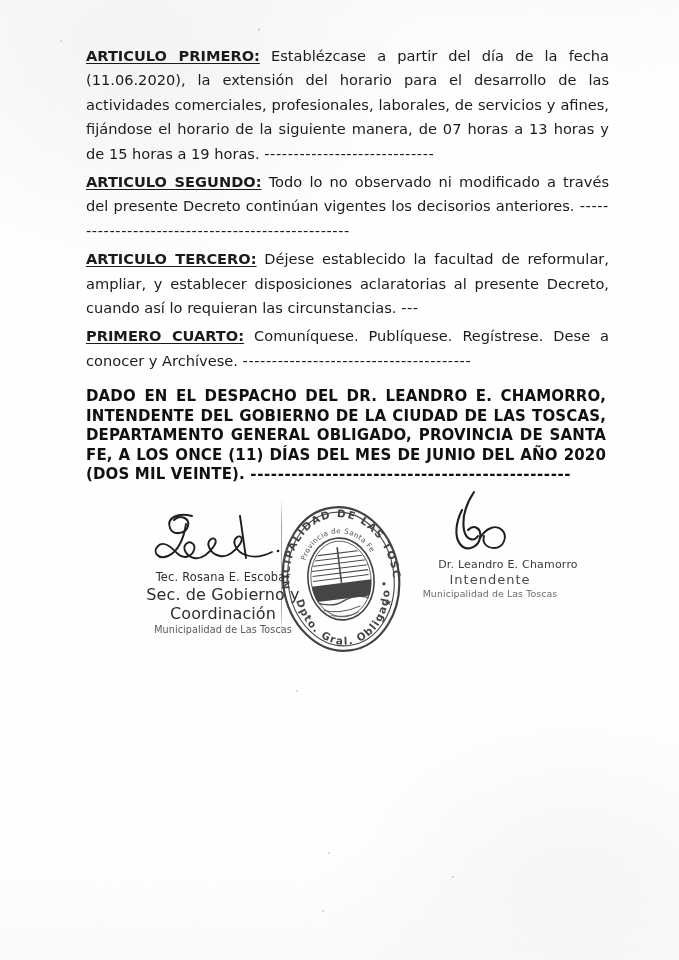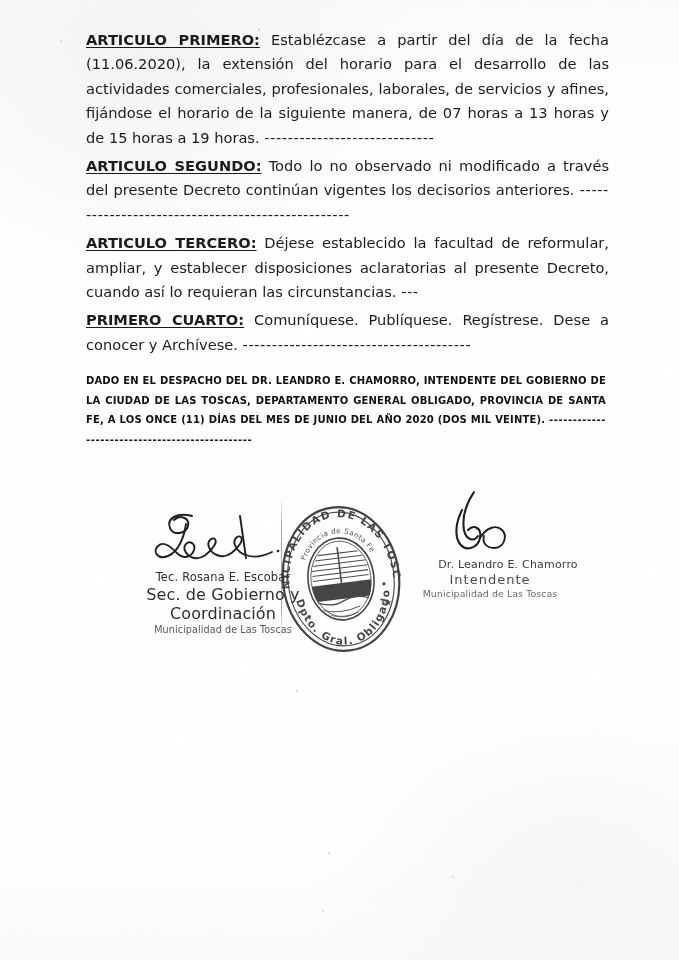--- a/index.html
+++ b/index.html
@@ -35,7 +35,7 @@
   #content {
     position: absolute;
     left: 86px;
-    top: 28px;
+    top: 44px;
     width: 523px;
   }
   .para {

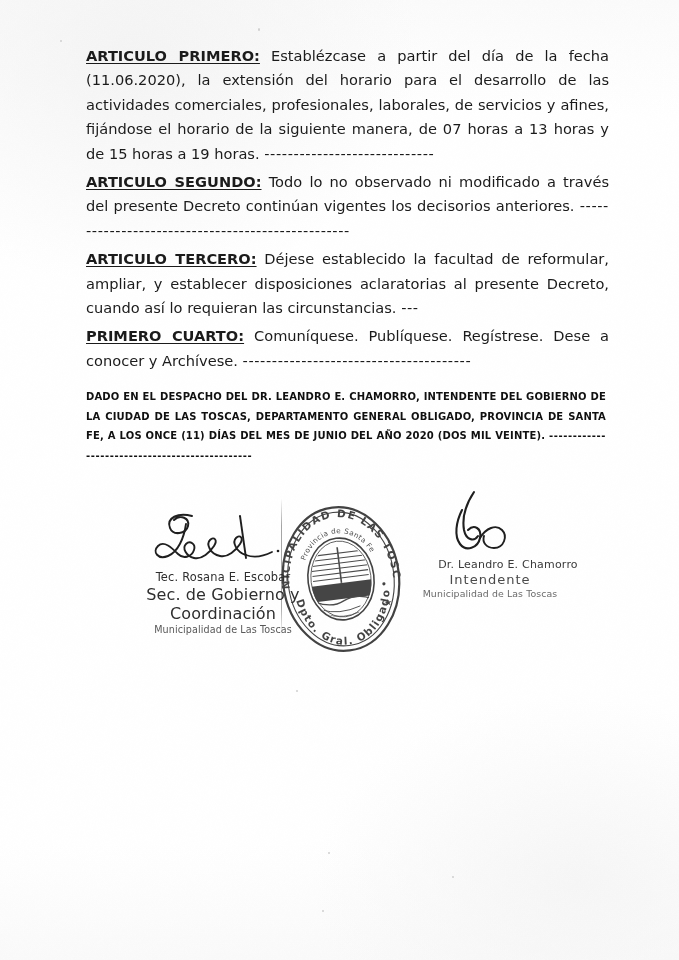--- a/index.html
+++ b/index.html
@@ -58,7 +58,7 @@
 
   .closing {
     color: #101010;
-    font-size: 10px;
+    font-size: 15px;
     line-height: 19.4px;
     font-weight: bold;
     text-align: justify;

